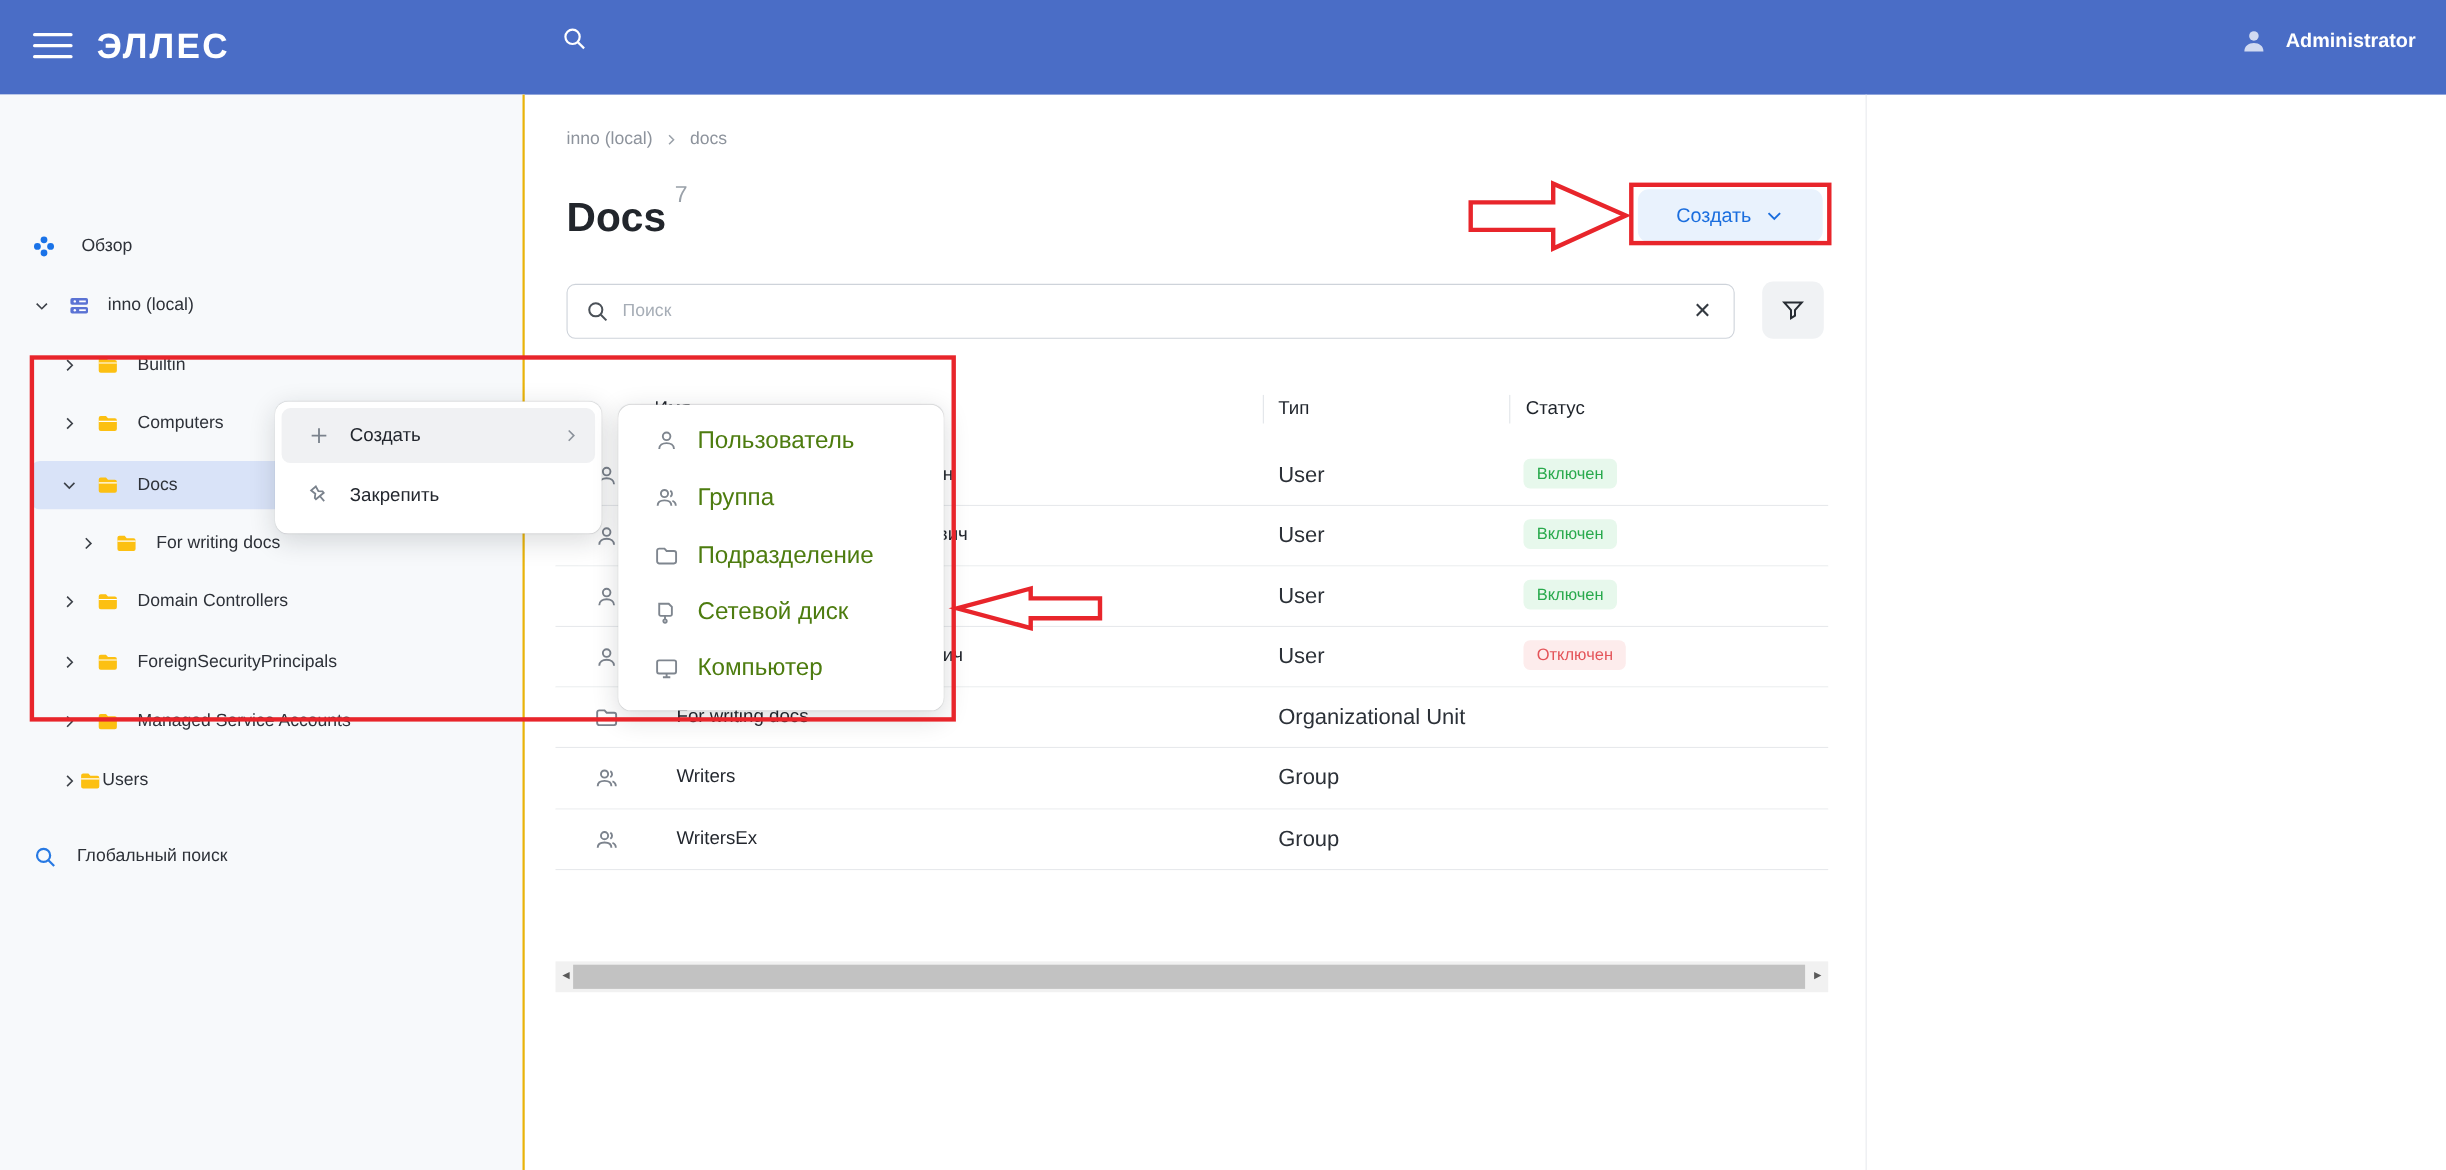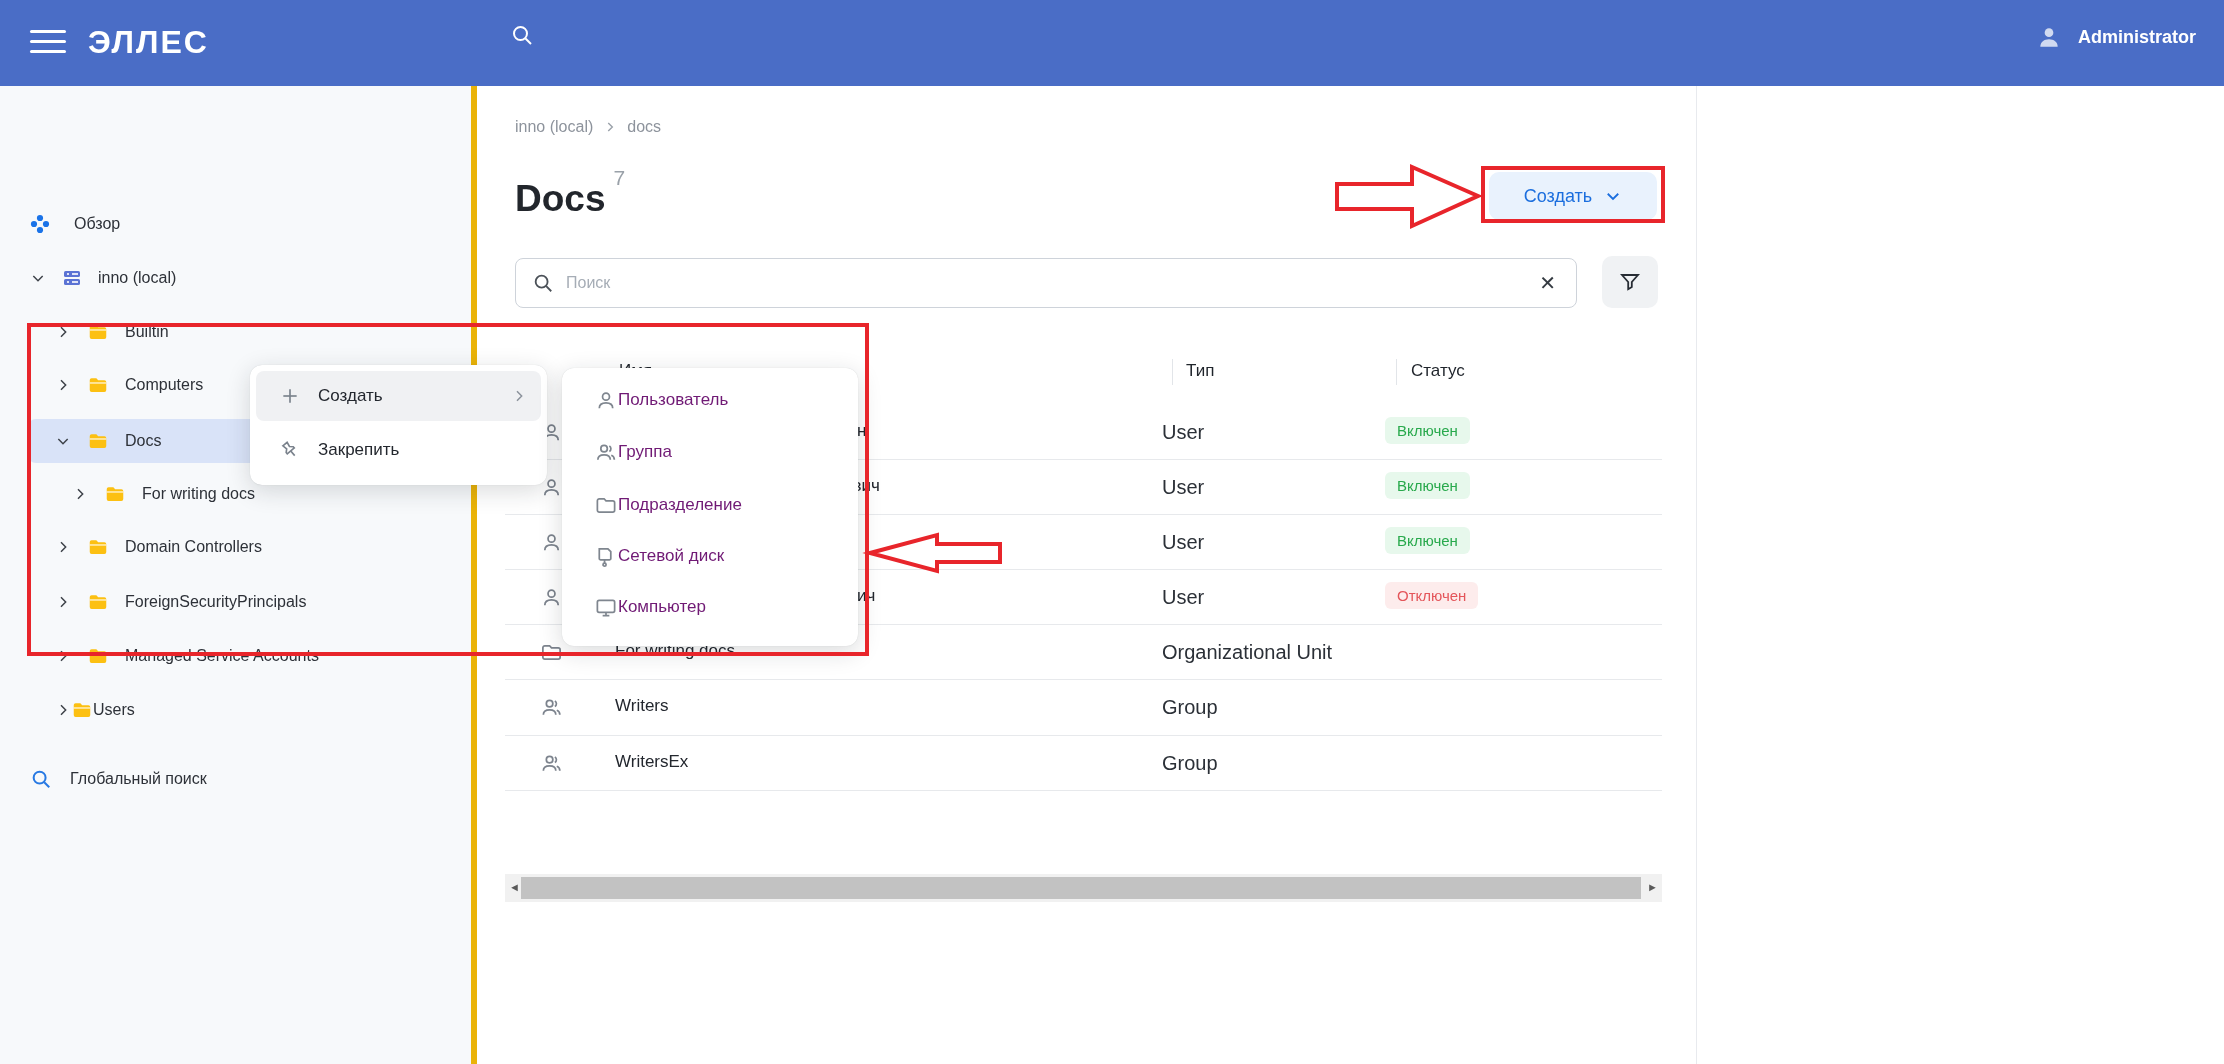--- a/index.html
+++ b/index.html
@@ -17,7 +17,7 @@
   .top-user { position:absolute; right:28px; top:24px; display:flex; align-items:center; gap:16px; color:#fff; font-size:18px; font-weight:700; }
 
   
-  .sidebar { position:absolute; left:0; top:86px; width:477px; height:978px; background:#f7f9fb; border-right:6px solid #eab308; }
+  .sidebar { position:absolute; left:0; top:86px; width:477px; height:978px; background:#f7f9fb; border-right:2px solid #eab308; }
   .srow { position:absolute; height:44px; display:flex; align-items:center; font-size:16px; color:#2d3138; cursor:pointer; }
   .srow .lbl { white-space:nowrap; }
   .sel-row { position:absolute; left:28px; top:333px; width:430px; height:44px; background:#d9e3f8; border-radius:8px; }

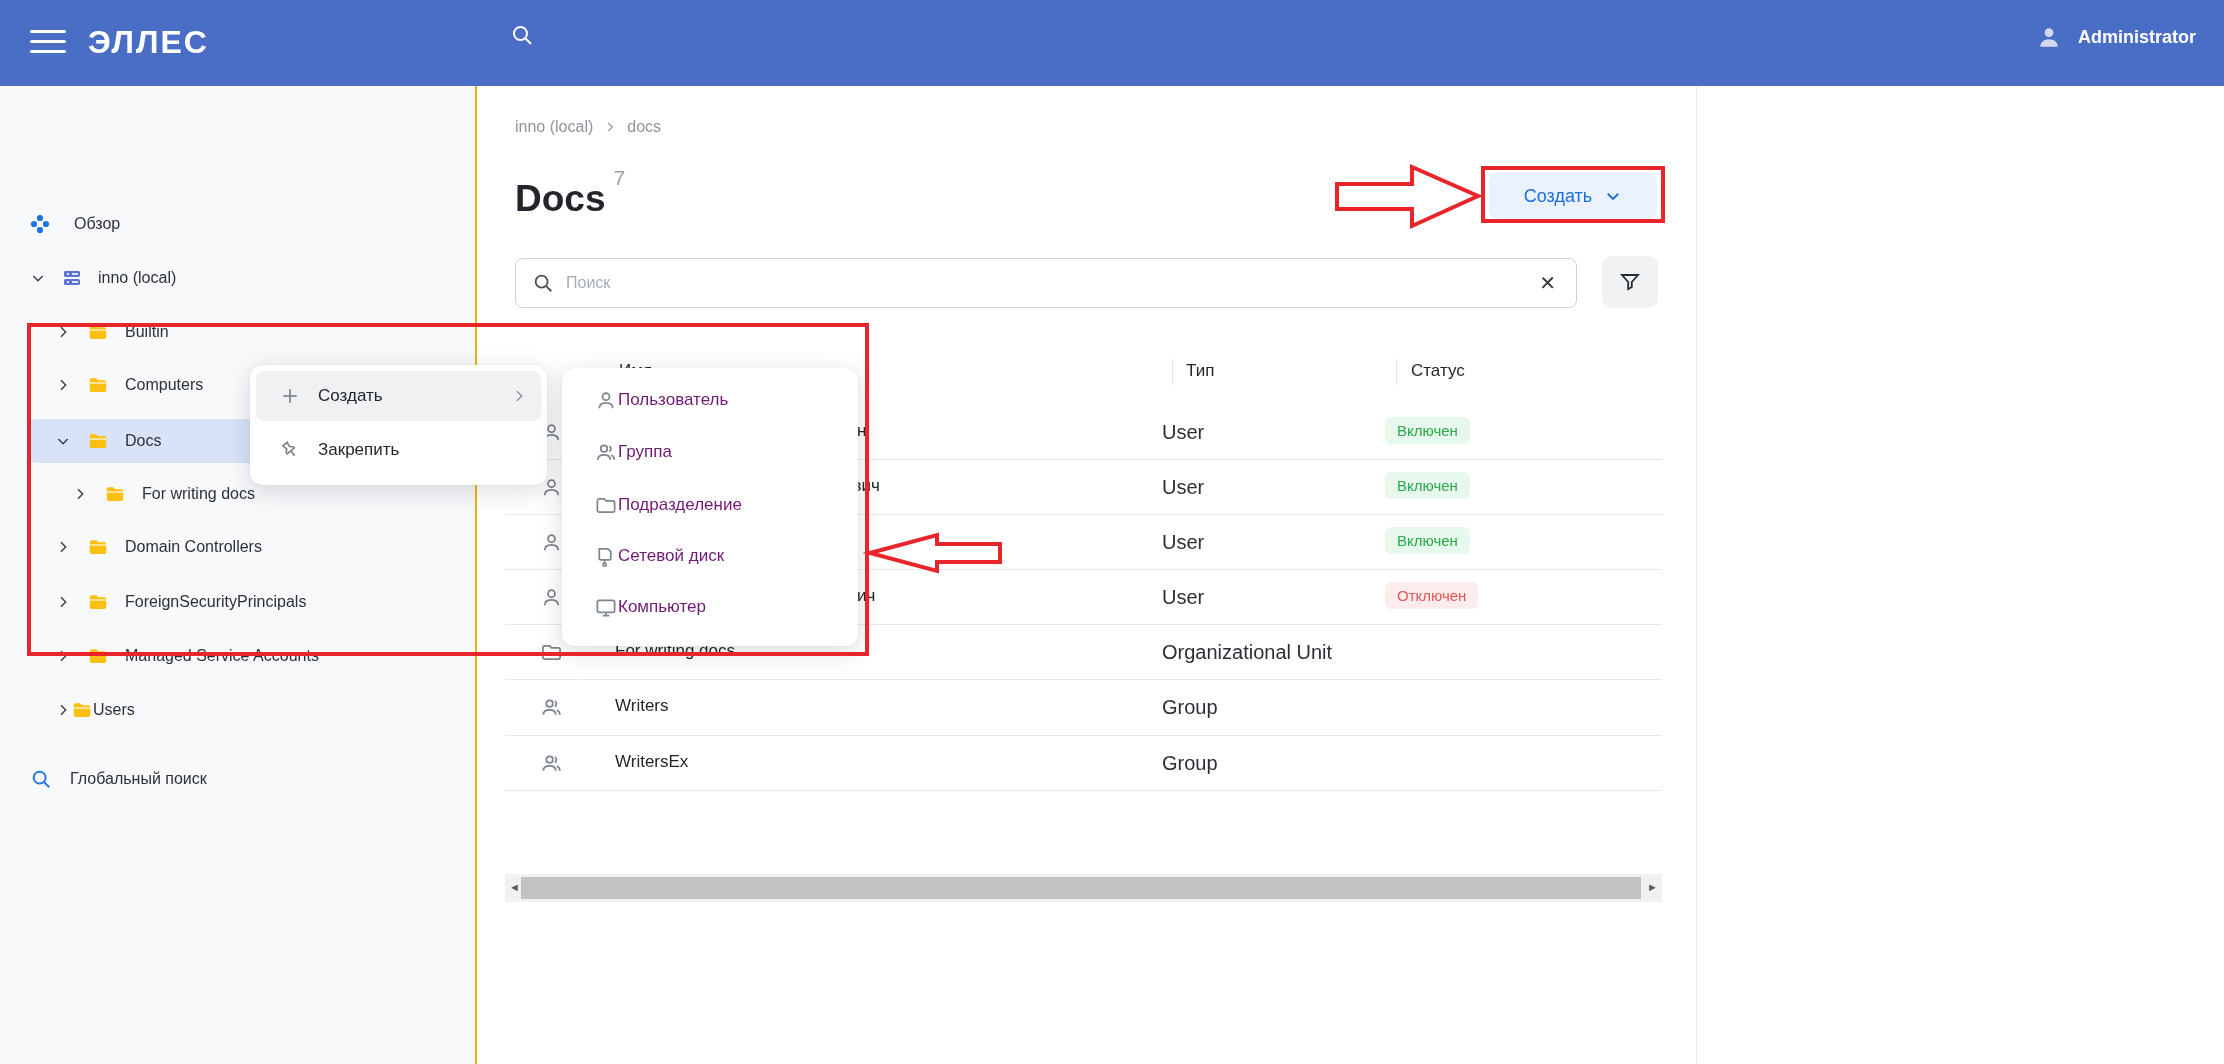--- a/index.html
+++ b/index.html
@@ -36,7 +36,7 @@
   .filter-btn { position:absolute; left:1602px; top:256px; width:56px; height:52px; background:#f0f2f4; border:none; border-radius:10px; display:flex; align-items:center; justify-content:center; cursor:pointer; }
 
   
-  .thead { position:absolute; left:529px; top:350px; width:1157px; height:44px; }
+  .thead { position:absolute; left:505px; top:350px; width:1157px; height:44px; }
   .th { position:absolute; font-size:17px; font-weight:500; color:#1f242b; top:11px; }
   .vsep { position:absolute; top:9px; width:1px; height:26px; background:#e2e5e9; }
   .trow { position:absolute; left:505px; width:1157px; height:55px; border-bottom:1px solid #e7e9ec; background:#fff; }

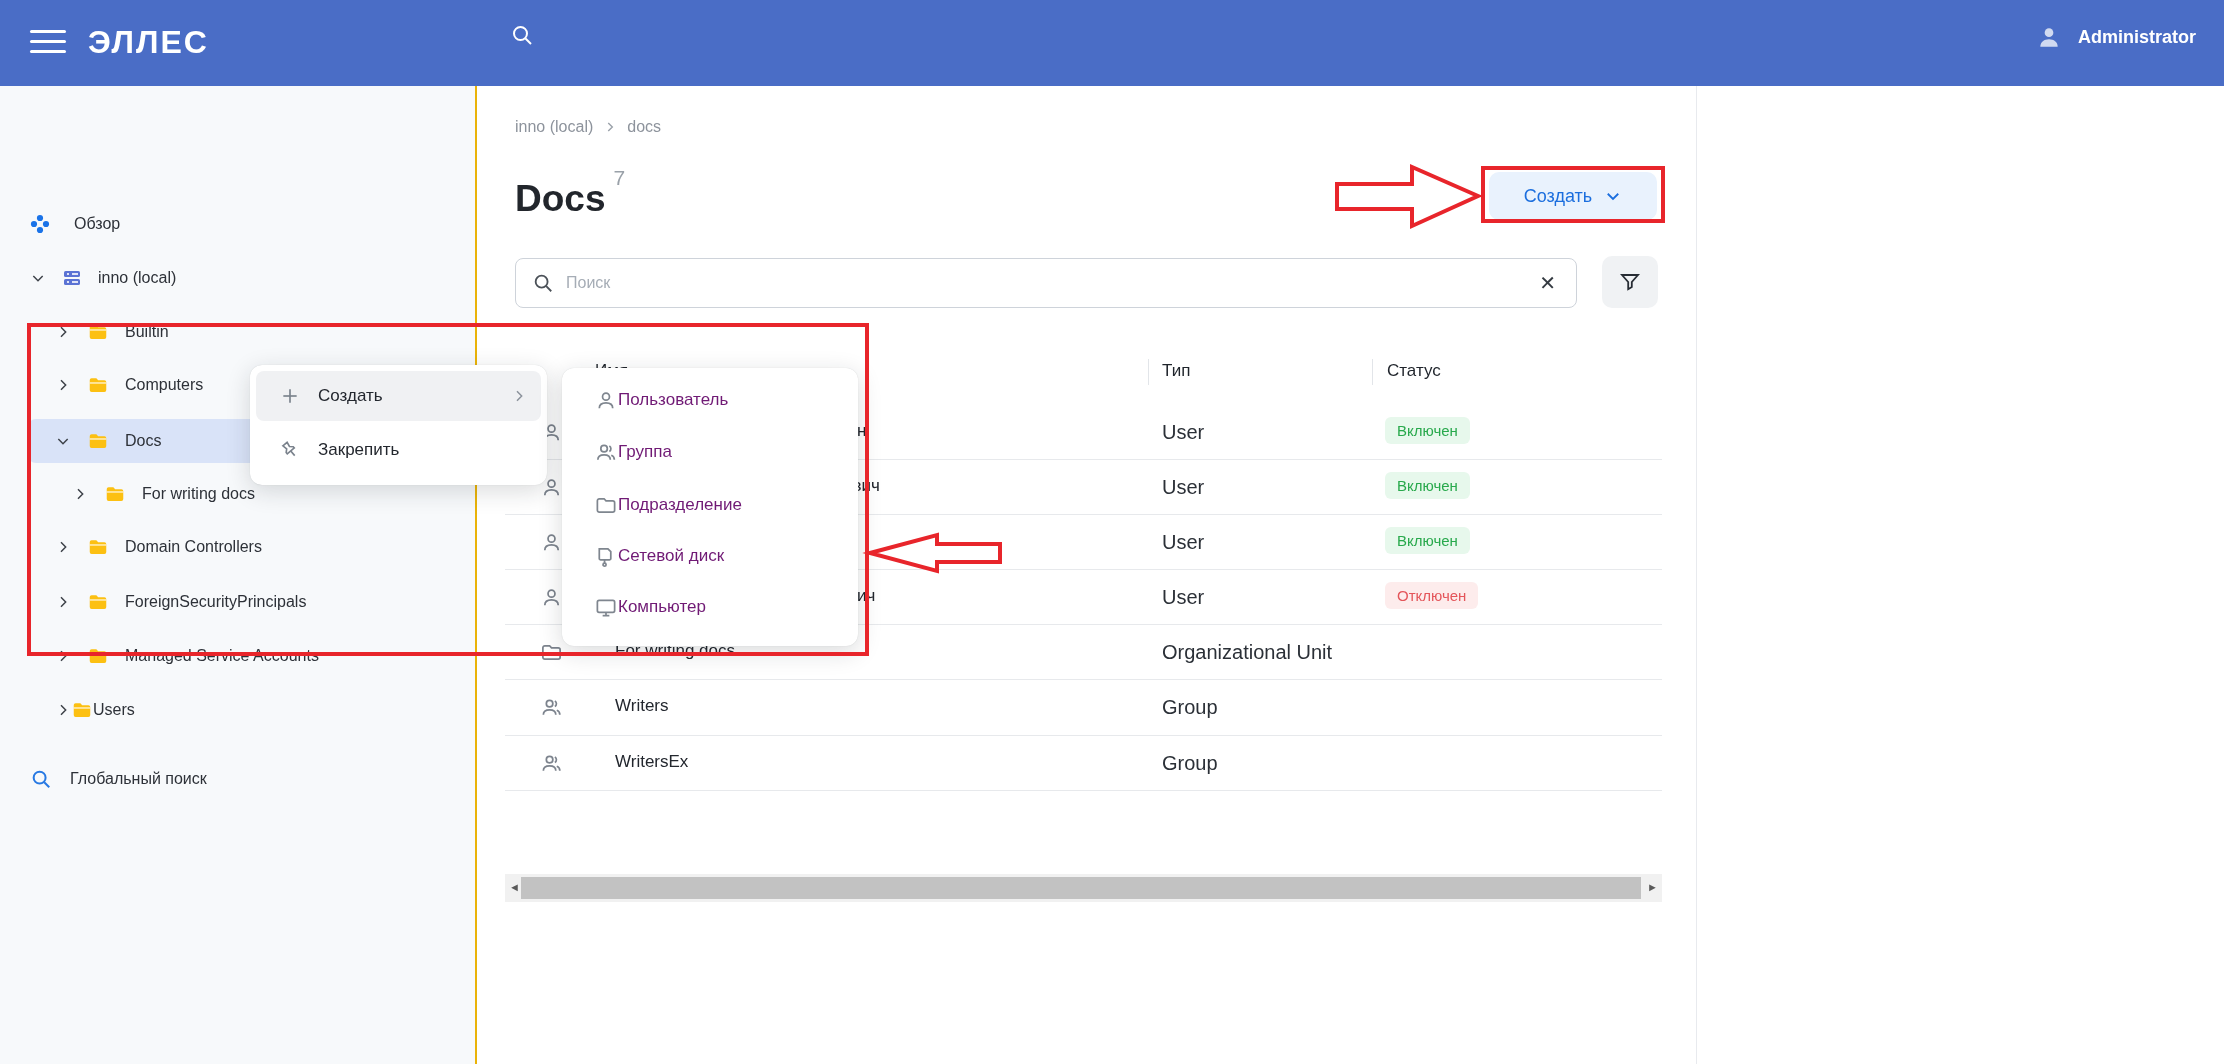--- a/index.html
+++ b/index.html
@@ -59,7 +59,7 @@
   .mi.hover { background:#f0f1f3; }
   .mi .mchev { position:absolute; right:14px; color:#8b929b; }
   .menu2 { left:562px; top:368px; width:296px; height:278px; }
-  .mi2 { position:absolute; left:6px; width:284px; height:52px; display:flex; align-items:center; padding-left:26px; font-size:17px; color:#701a75; border-radius:8px; cursor:pointer; }
+  .mi2 { position:absolute; left:6px; width:284px; height:52px; display:flex; align-items:center; gap:16px; padding-left:26px; font-size:22px; color:#4d7c0f; border-radius:8px; cursor:pointer; }
   .micon { color:#7f868f; flex:0 0 24px; display:flex; }
 
   

